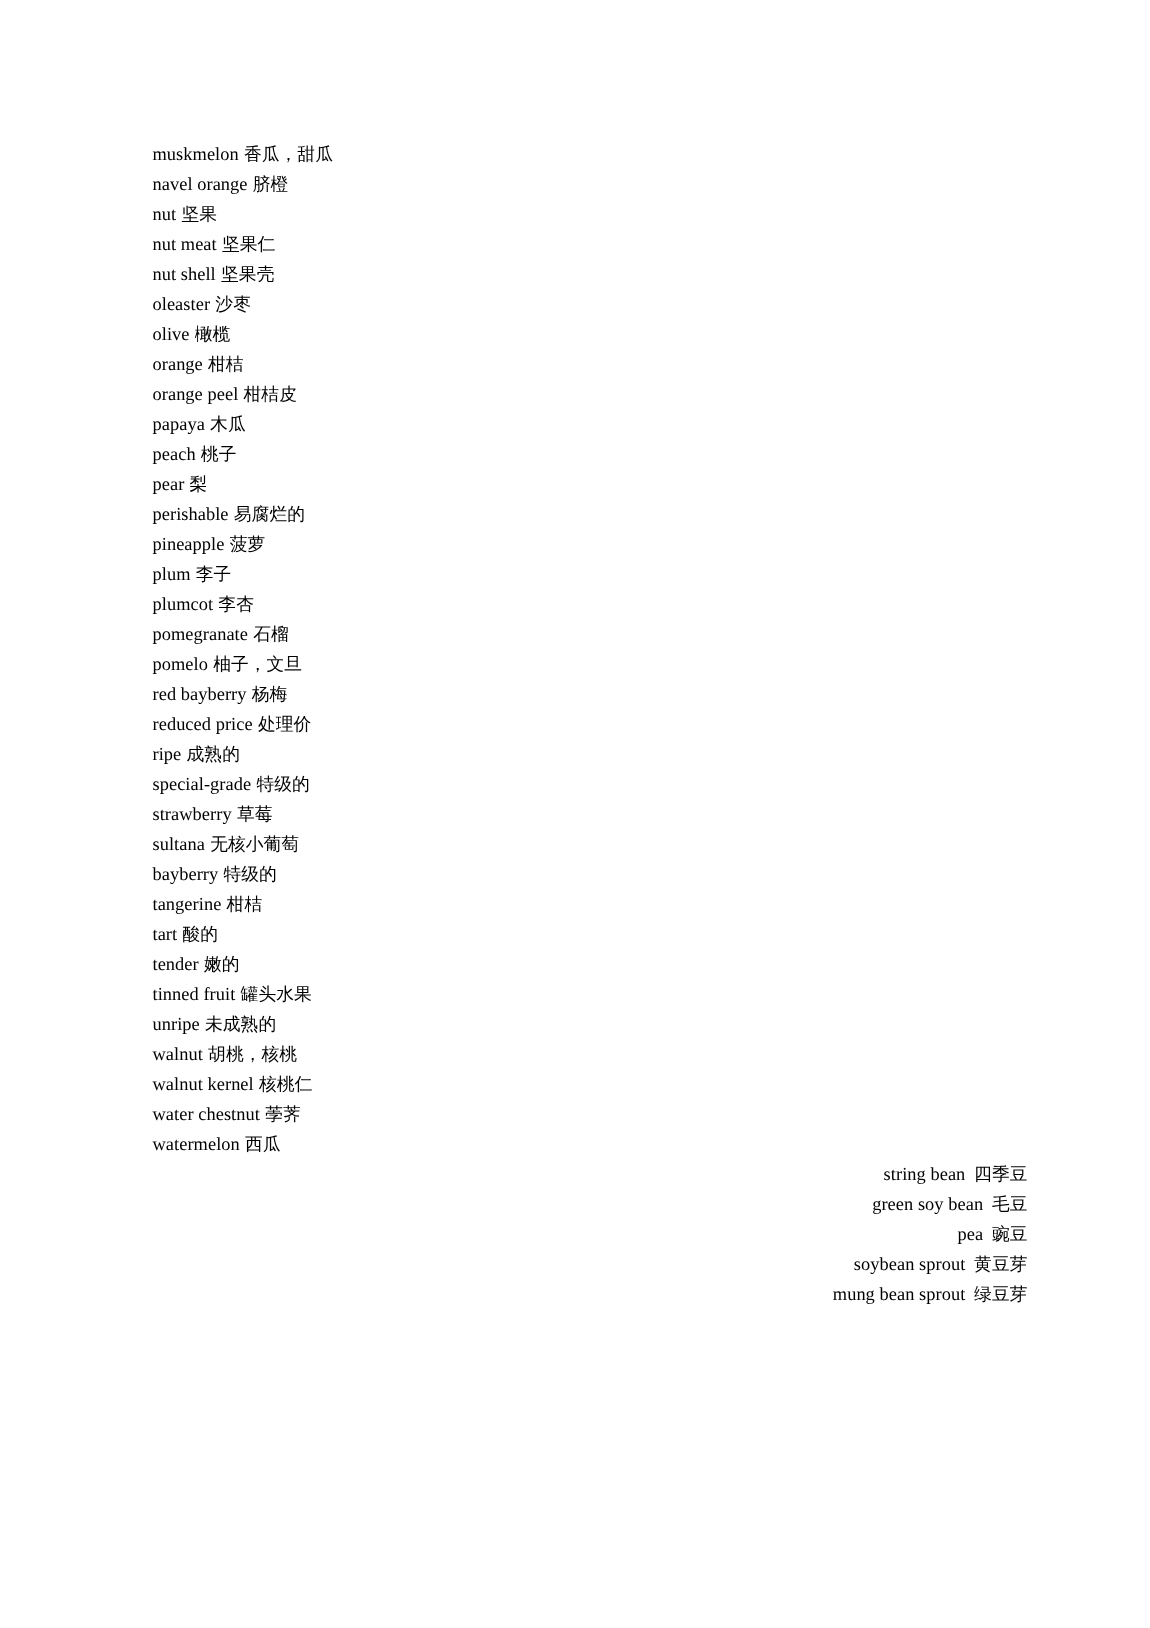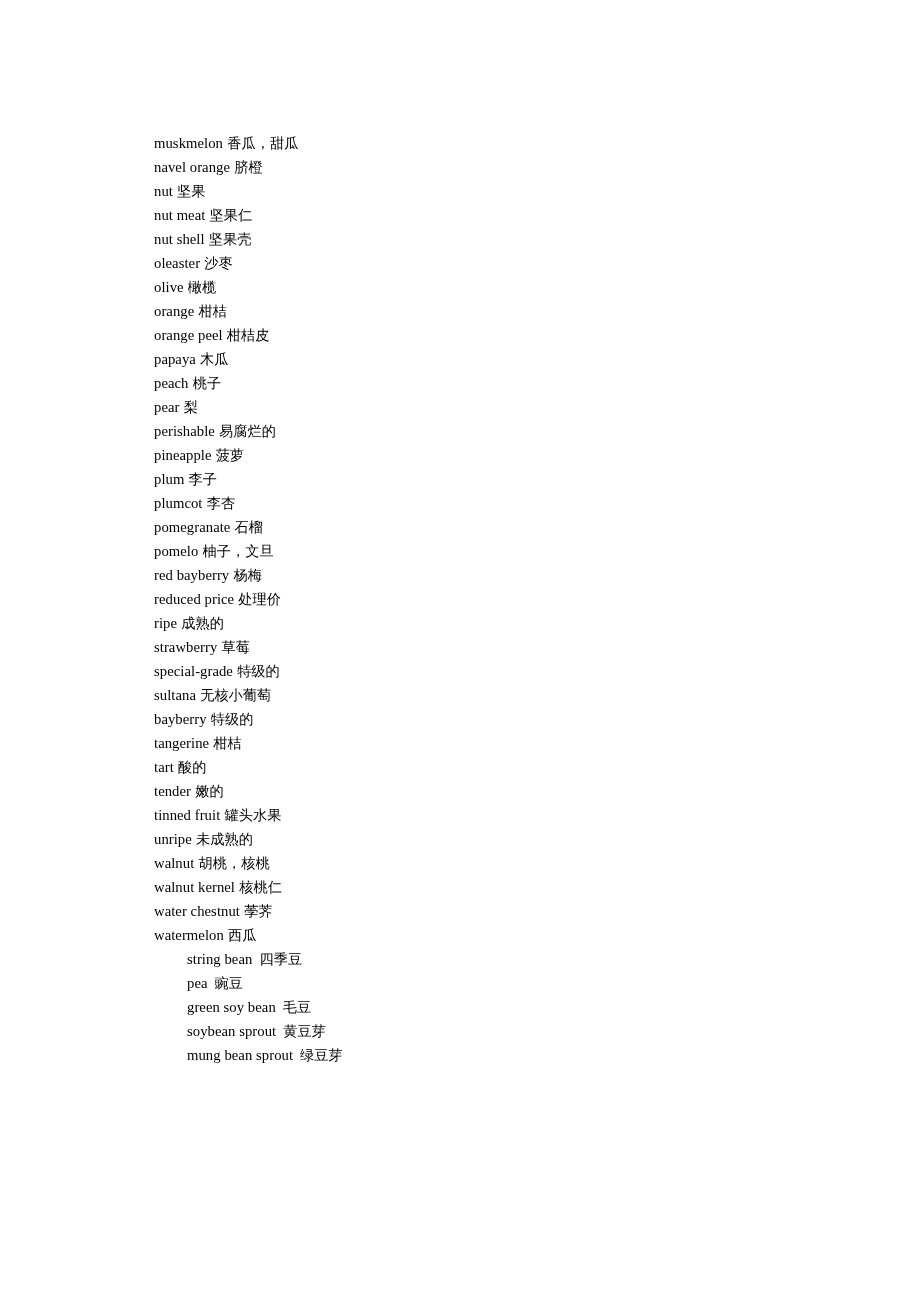--- a/index.html
+++ b/index.html
@@ -20,10 +20,9 @@
   }
   .glossary {
     position: absolute;
-    left: 154px;
+    left: 122px;
     top: 112px;
     width: 700px;
-    margin-top: 19px;
   }
   .entry {
     font-size: 14.7px;

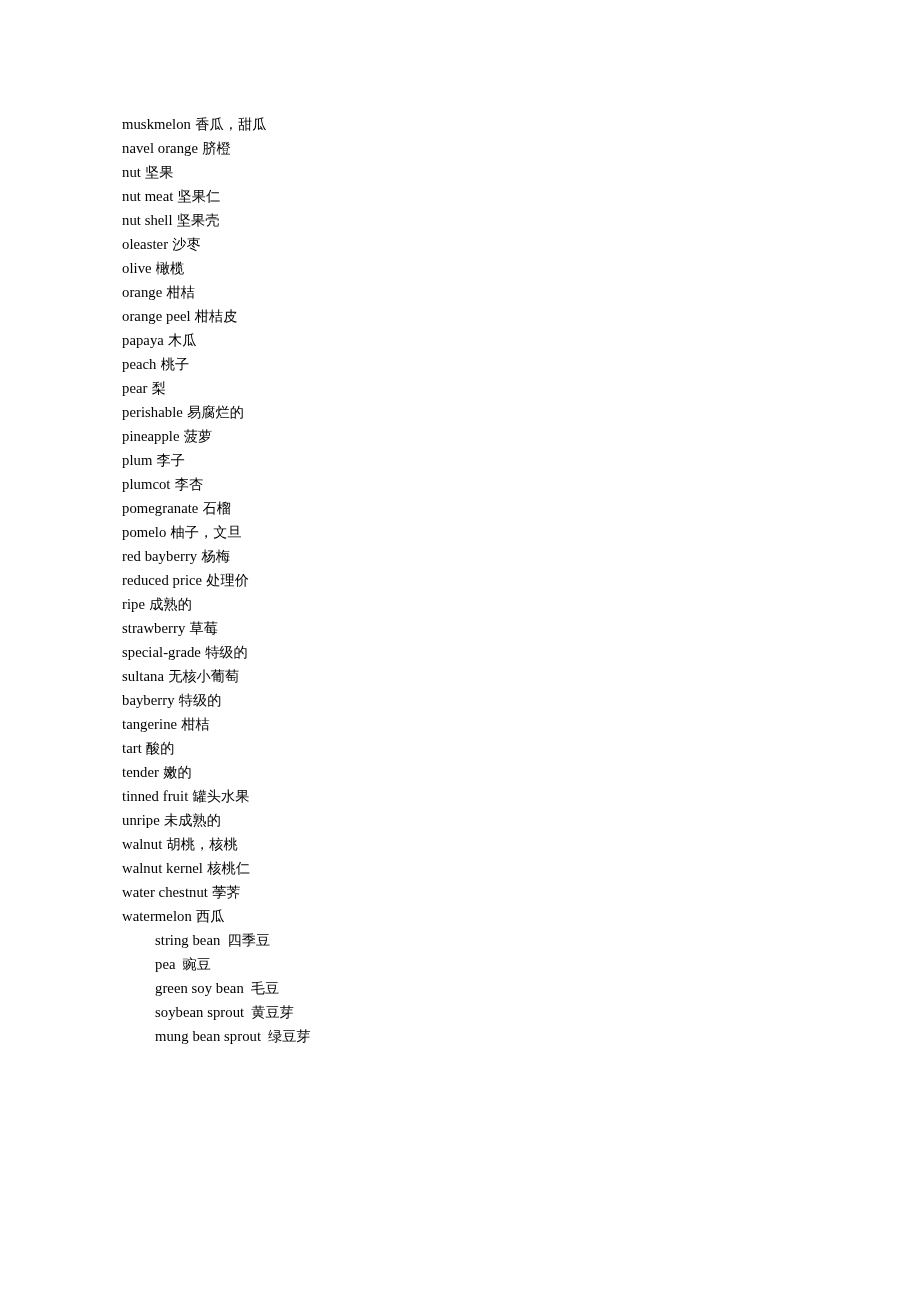--- a/index.html
+++ b/index.html
@@ -78,8 +78,8 @@
     <div class="entry"><span class="term">red bayberry</span><span class="sp"></span><span class="gloss">杨梅</span></div>
     <div class="entry"><span class="term">reduced price</span><span class="sp"></span><span class="gloss">处理价</span></div>
     <div class="entry"><span class="term">ripe</span><span class="sp"></span><span class="gloss">成熟的</span></div>
+    <div class="entry"><span class="term">special-grade</span><span class="sp"></span><span class="gloss">特级的</span></div>
     <div class="entry"><span class="term">strawberry</span><span class="sp"></span><span class="gloss">草莓</span></div>
-    <div class="entry"><span class="term">special-grade</span><span class="sp"></span><span class="gloss">特级的</span></div>
     <div class="entry"><span class="term">sultana</span><span class="sp"></span><span class="gloss">无核小葡萄</span></div>
     <div class="entry"><span class="term">bayberry</span><span class="sp"></span><span class="gloss">特级的</span></div>
     <div class="entry"><span class="term">tangerine</span><span class="sp"></span><span class="gloss">柑桔</span></div>

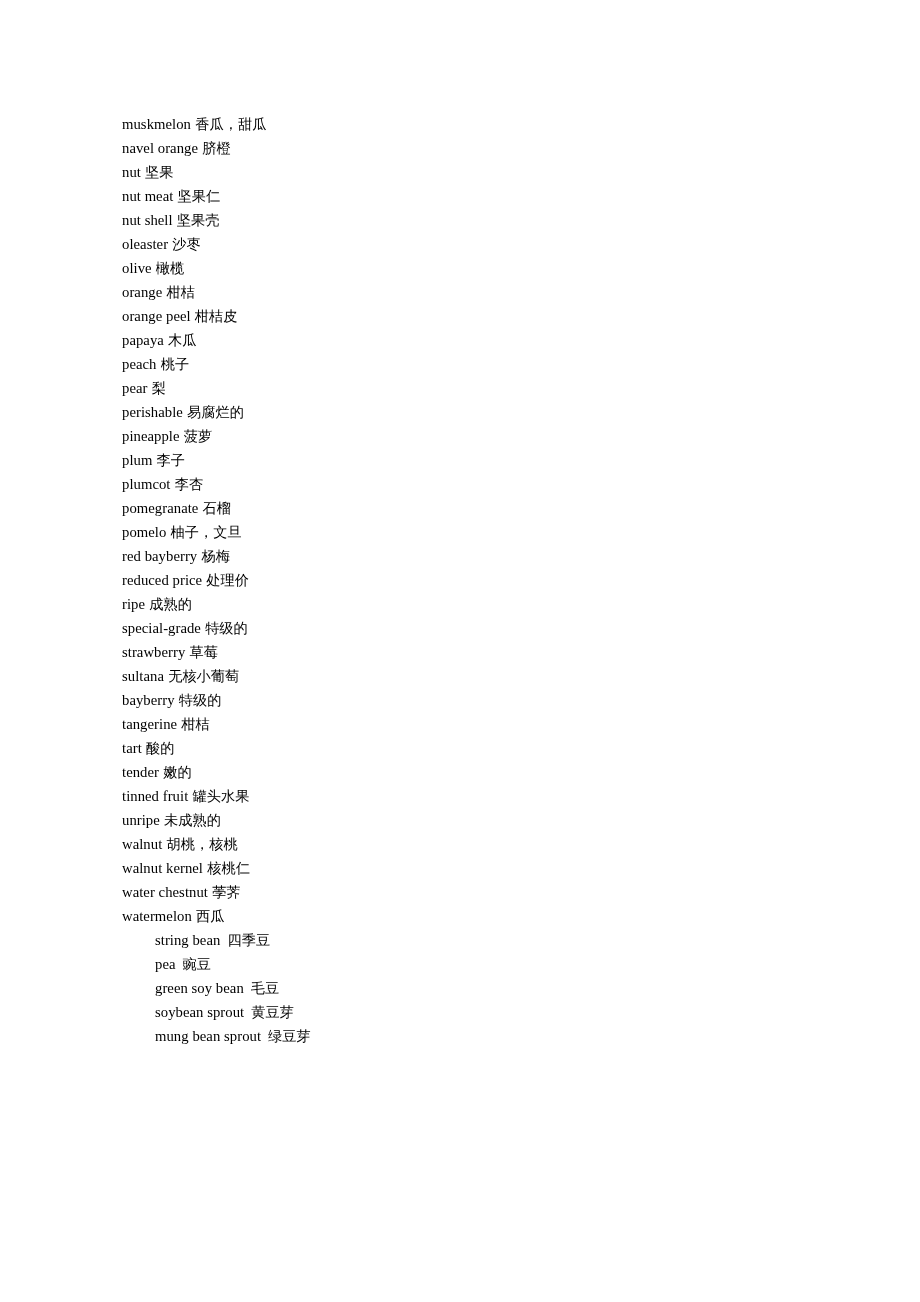--- a/index.html
+++ b/index.html
@@ -34,6 +34,7 @@
   }
   .entry.indent {
     padding-left: 33px;
+    text-align: right;
   }
   .term {
     font-family: "Liberation Serif", "DejaVu Serif", serif;

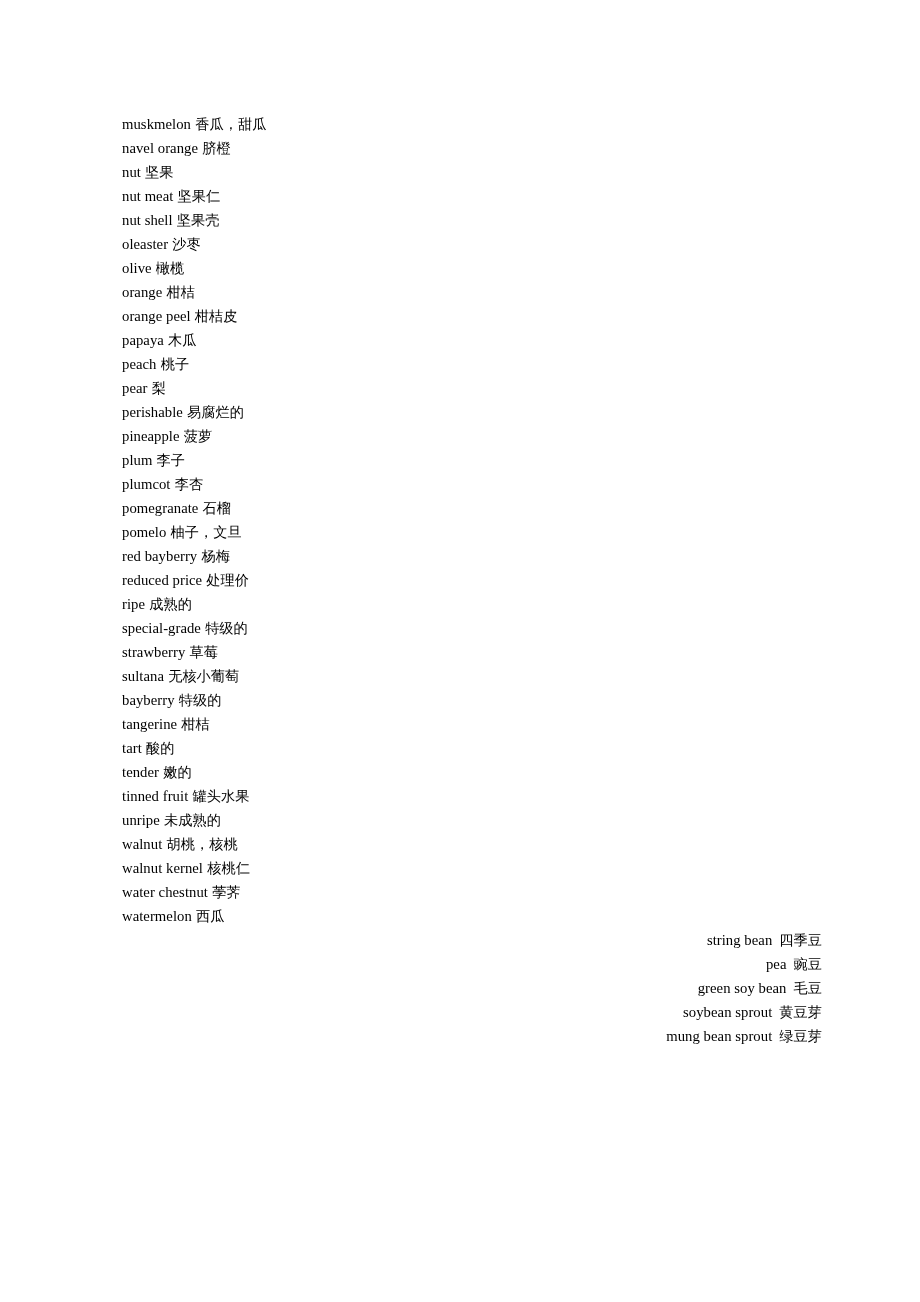--- a/index.html
+++ b/index.html
@@ -94,8 +94,8 @@
     <div class="entry"><span class="term">watermelon</span><span class="sp"></span><span class="gloss">西瓜</span></div>
 
     <div class="entry indent"><span class="term">string bean</span><span class="sp-wide"></span><span class="gloss">四季豆</span></div>
+    <div class="entry indent"><span class="term">green soy bean</span><span class="sp-wide"></span><span class="gloss">毛豆</span></div>
     <div class="entry indent"><span class="term">pea</span><span class="sp-wide"></span><span class="gloss">豌豆</span></div>
-    <div class="entry indent"><span class="term">green soy bean</span><span class="sp-wide"></span><span class="gloss">毛豆</span></div>
     <div class="entry indent"><span class="term">soybean sprout</span><span class="sp-wide"></span><span class="gloss">黄豆芽</span></div>
     <div class="entry indent"><span class="term">mung bean sprout</span><span class="sp-wide"></span><span class="gloss">绿豆芽</span></div>
   </div>

